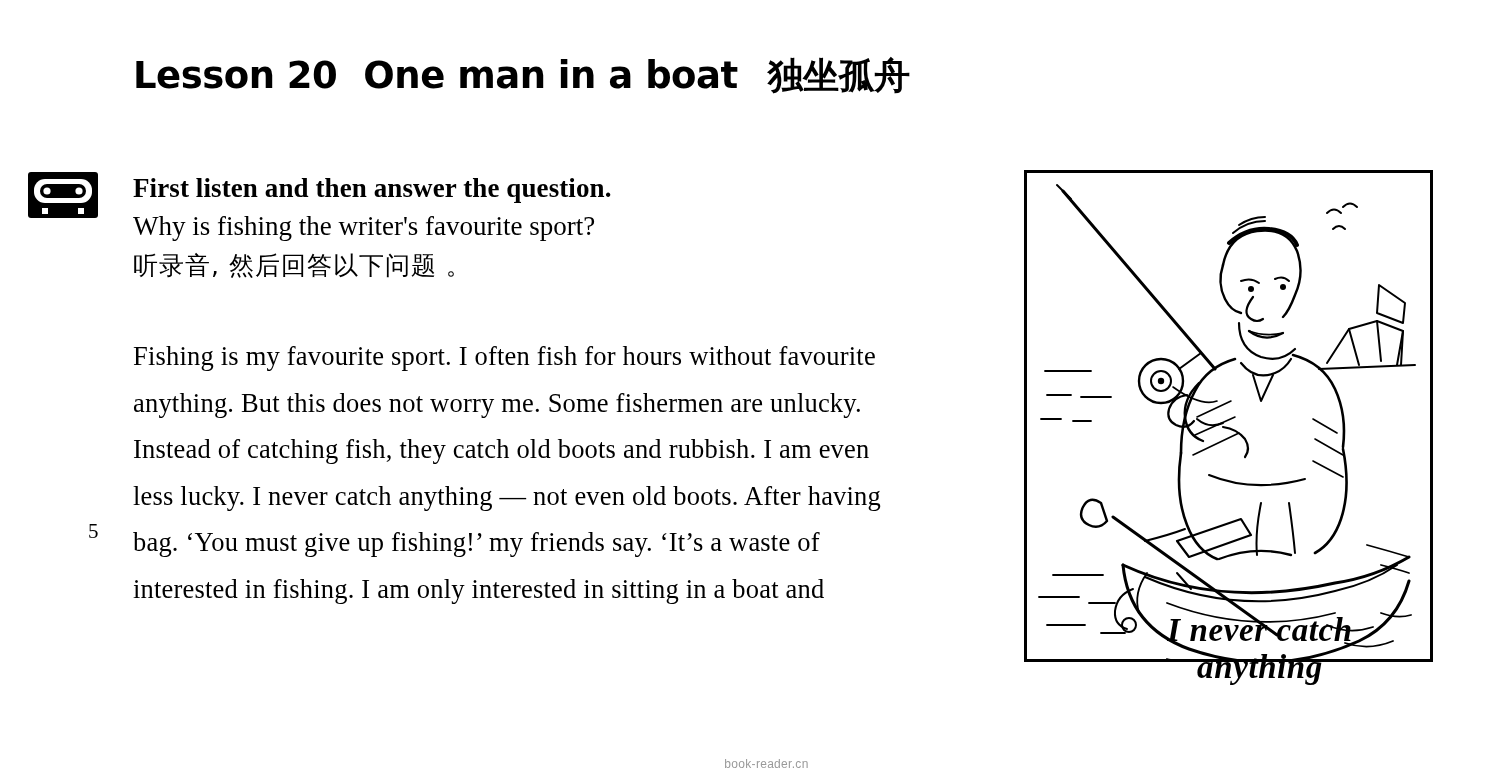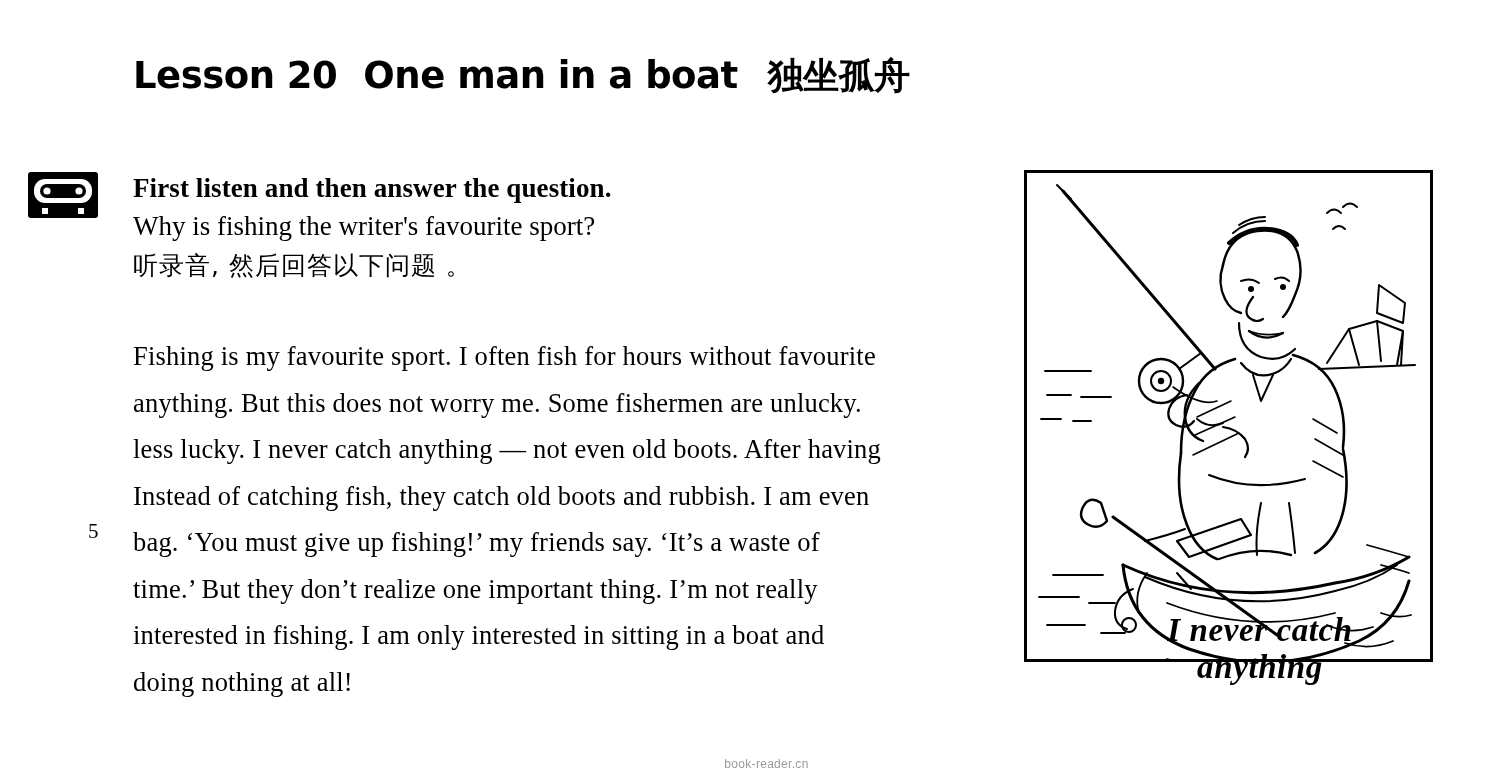--- a/index.html
+++ b/index.html
@@ -169,8 +169,8 @@
 <div id="passage">
   <div class="line">Fishing is my favourite sport. I often fish for hours without favourite</div>
   <div class="line">anything. But this does not worry me. Some fishermen are unlucky.</div>
+  <div class="line">Instead of catching fish, they catch old boots and rubbish. I am even</div>
   <div class="line">less lucky. I never catch anything — not even old boots. After having</div>
-  <div class="line">Instead of catching fish, they catch old boots and rubbish. I am even</div>
   <div class="line">bag. ‘You must give up fishing!’ my friends say. ‘It’s a waste of</div>
   <div class="line">time.’ But they don’t realize one important thing. I’m not really</div>
   <div class="line">interested in fishing. I am only interested in sitting in a boat and</div>

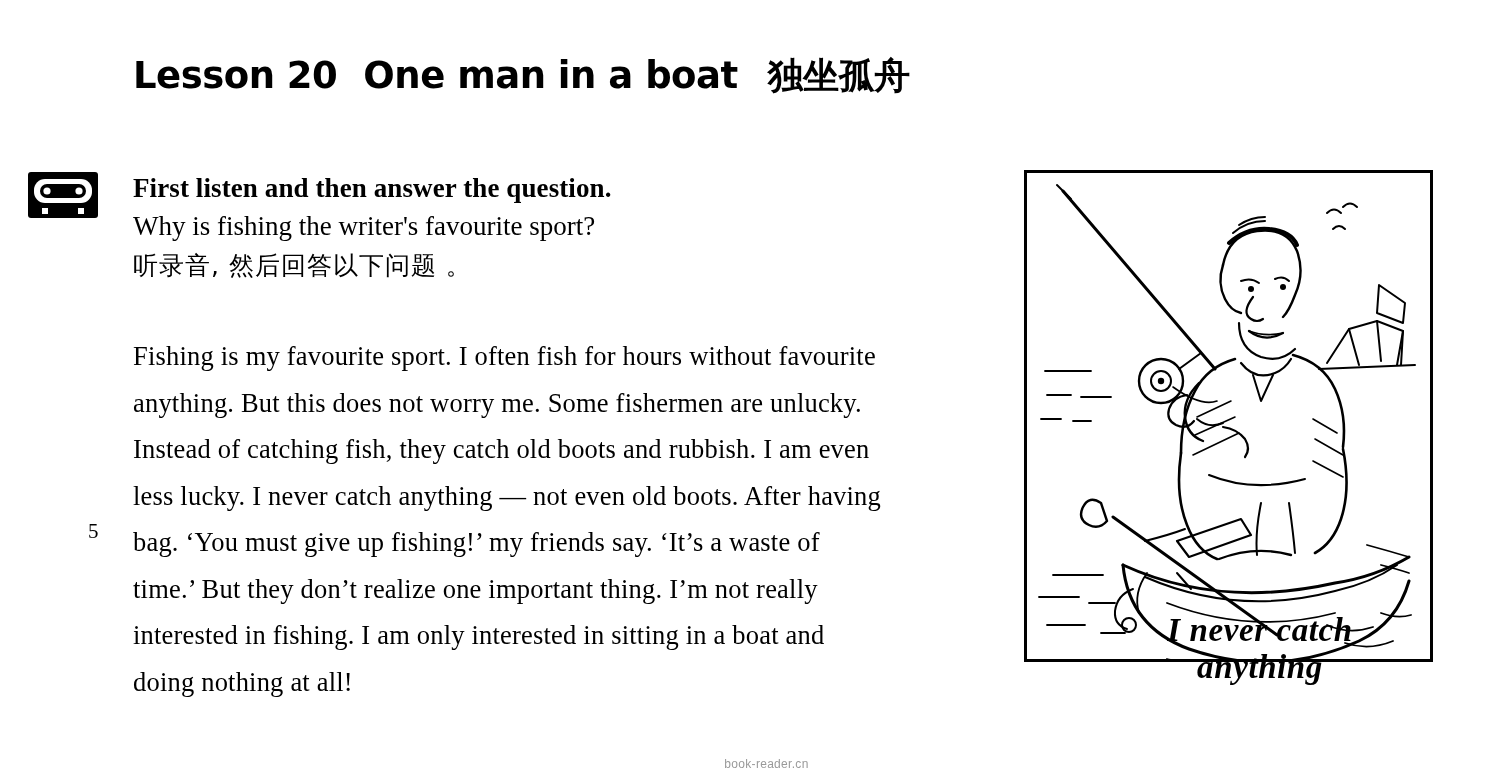--- a/index.html
+++ b/index.html
@@ -172,7 +172,6 @@
   <div class="line">Instead of catching fish, they catch old boots and rubbish. I am even</div>
   <div class="line">less lucky. I never catch anything — not even old boots. After having</div>
   <div class="line">bag. ‘You must give up fishing!’ my friends say. ‘It’s a waste of</div>
-  <div class="line">time.’ But they don’t realize one important thing. I’m not really</div>
   <div class="line">interested in fishing. I am only interested in sitting in a boat and</div>
   <div class="line">doing nothing at all!</div>
 </div>

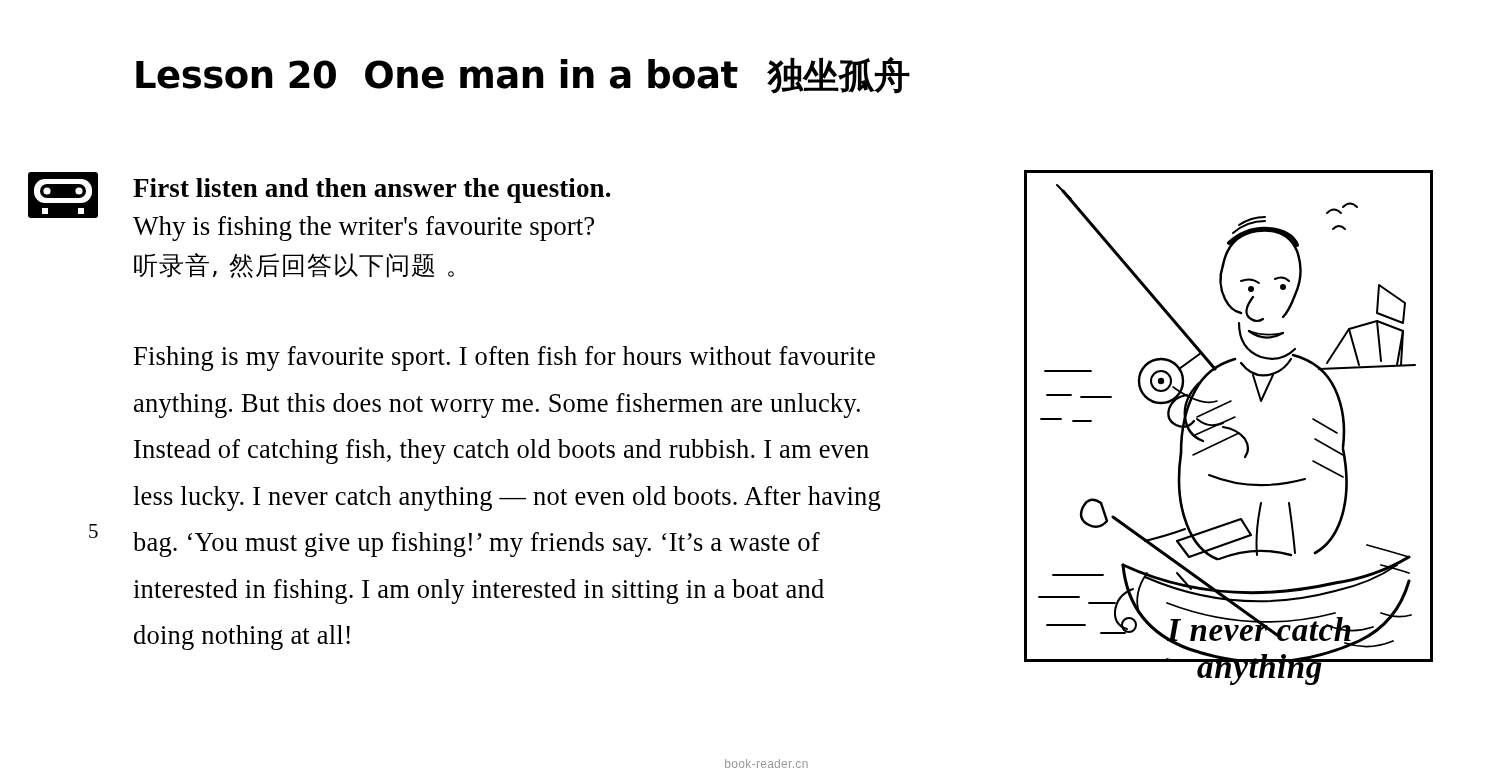--- a/index.html
+++ b/index.html
@@ -173,7 +173,6 @@
   <div class="line">less lucky. I never catch anything — not even old boots. After having</div>
   <div class="line">bag. ‘You must give up fishing!’ my friends say. ‘It’s a waste of</div>
   <div class="line">interested in fishing. I am only interested in sitting in a boat and</div>
-  <div class="line">doing nothing at all!</div>
 </div>
 
 <div id="illustration">

